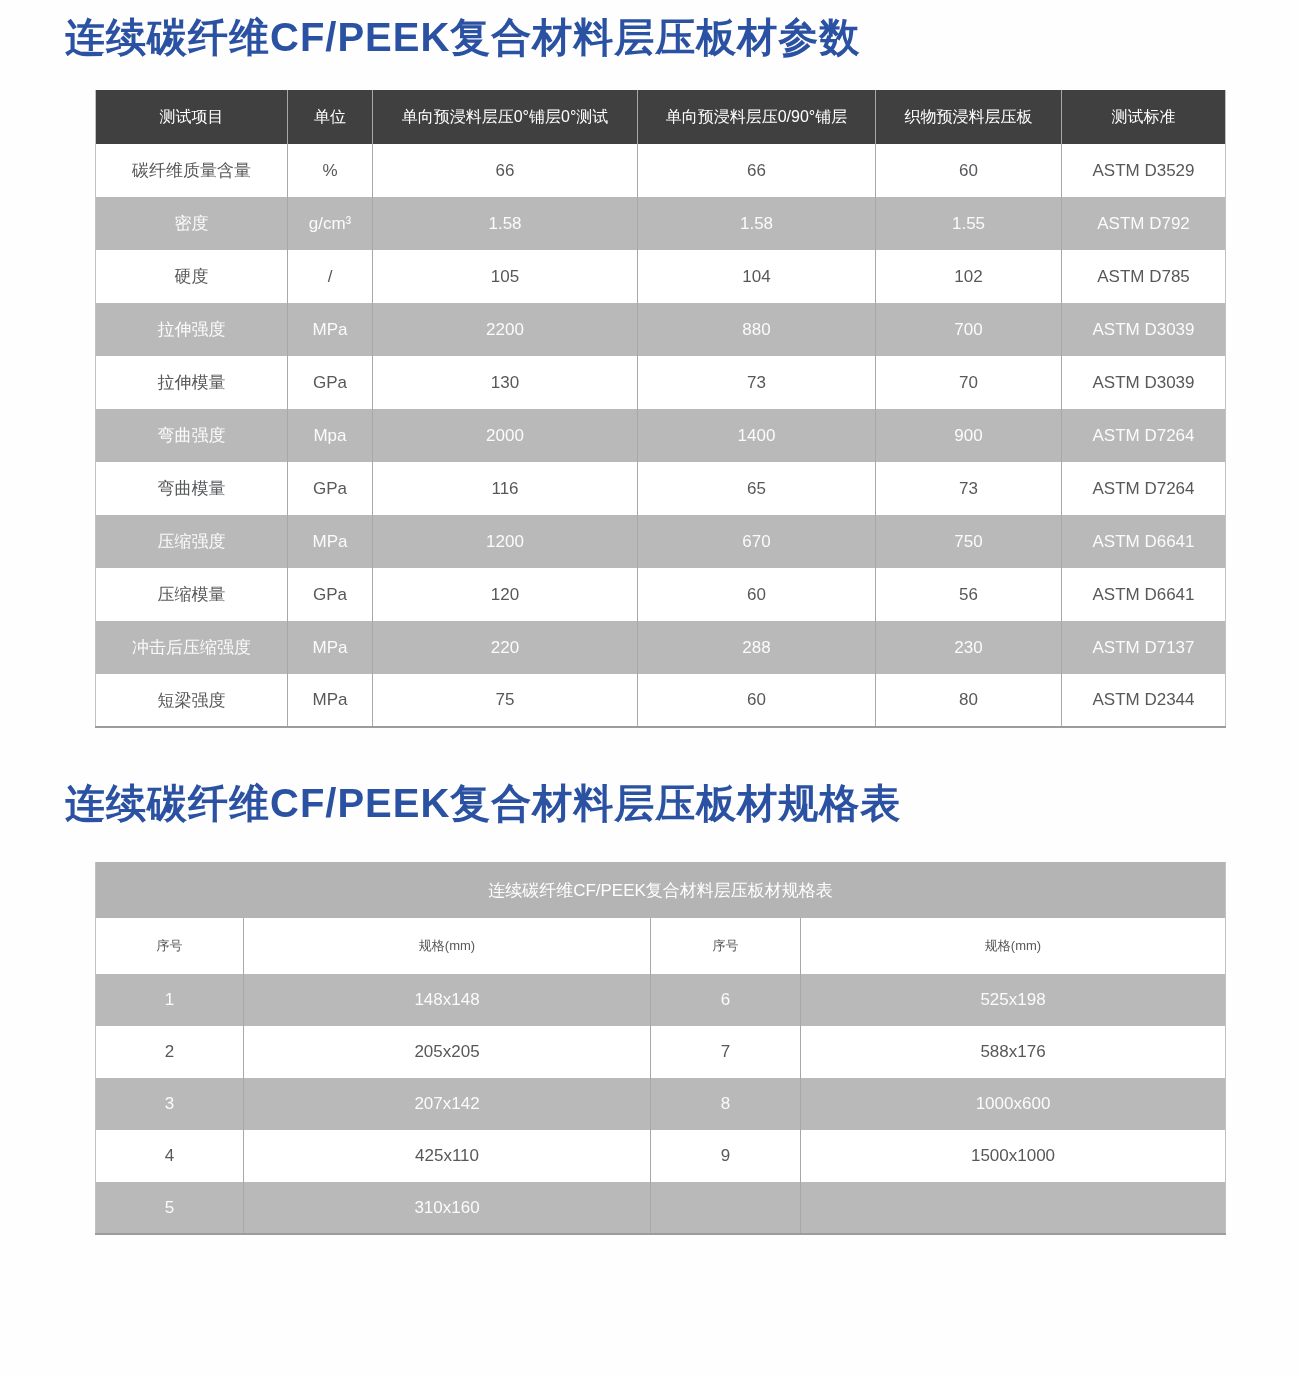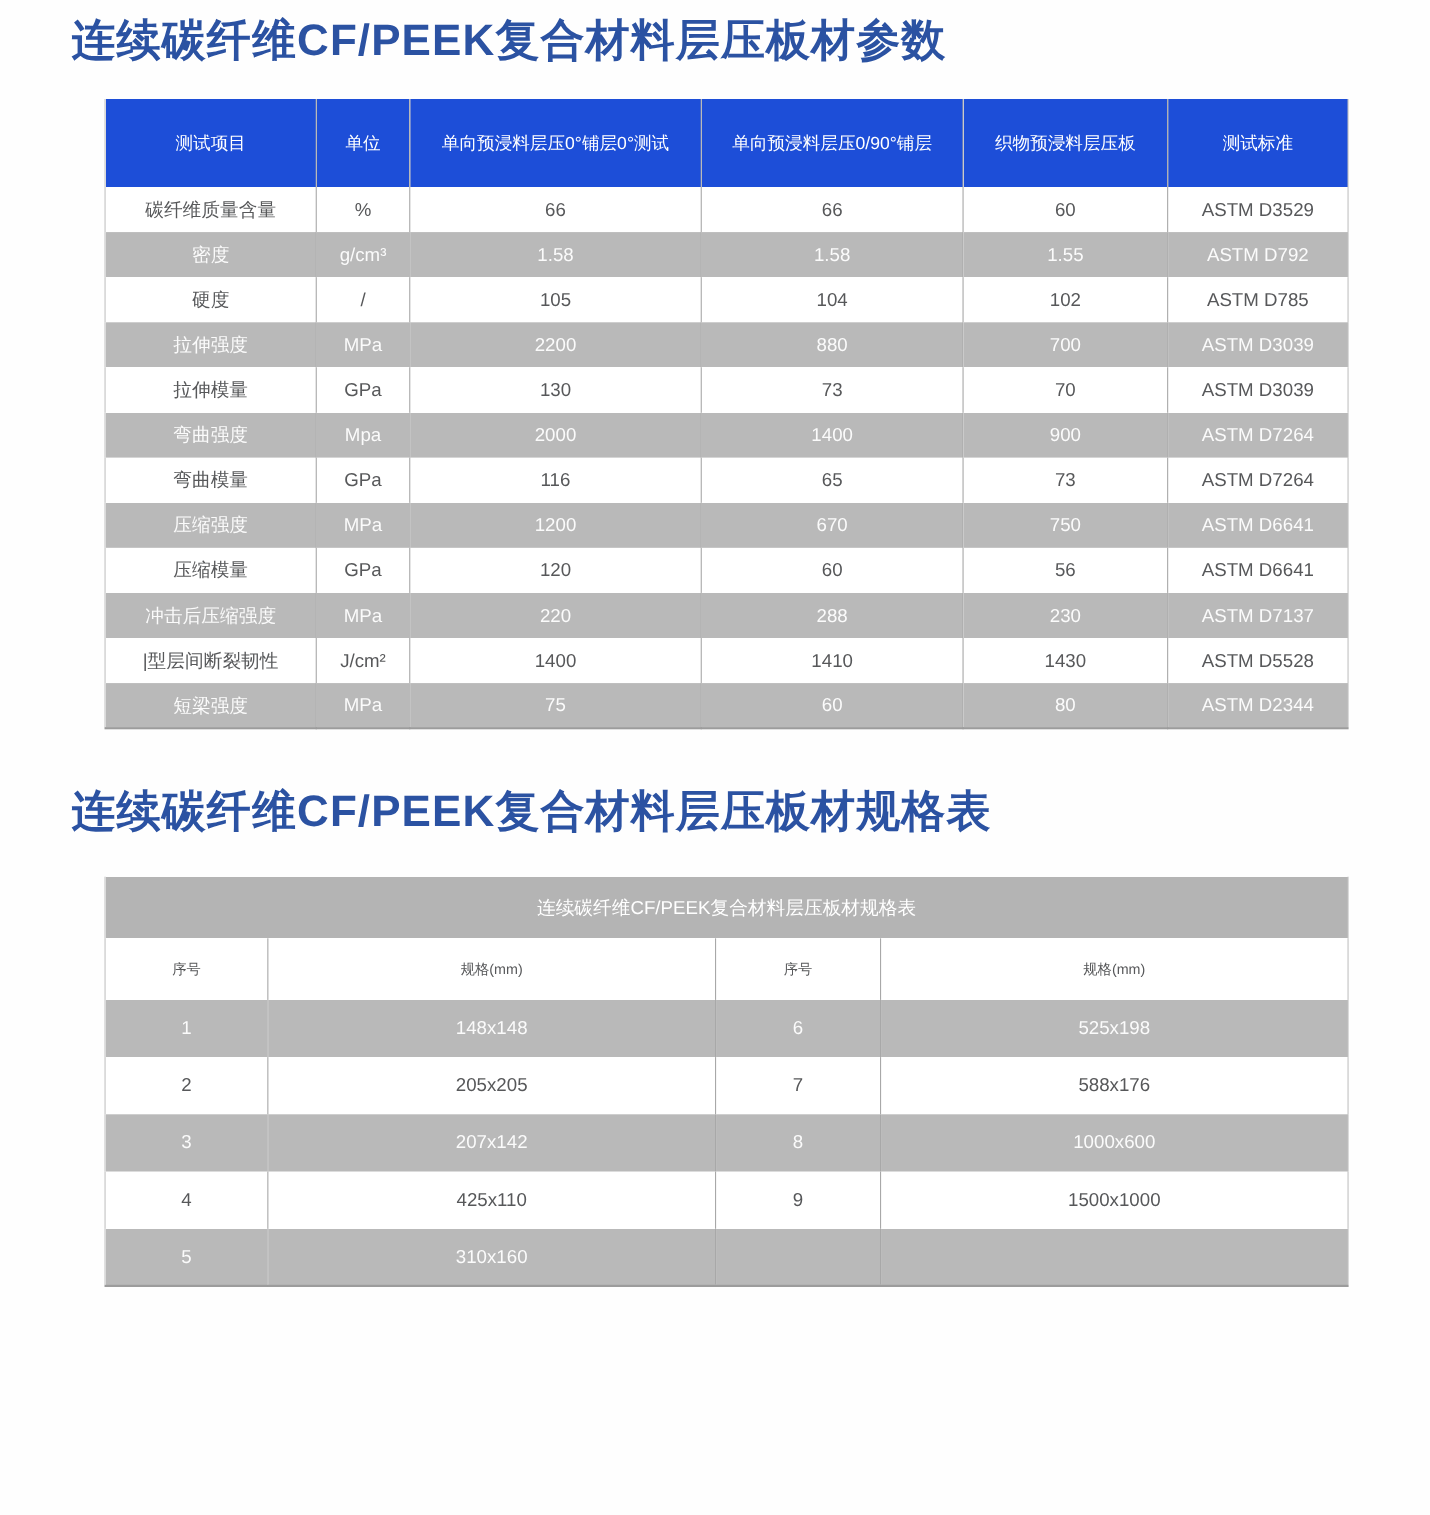--- a/index.html
+++ b/index.html
@@ -45,7 +45,7 @@
   th:last-child, td:last-child { border-right: none; }
 
   
-  .params-table thead tr { height: 80px; background: #1d4ed8; }
+  .params-table thead tr { height: 54px; background: #404040; }
   .params-table thead th { color: #ffffff; font-weight: normal; font-size: 16px; }
   .params-table tbody tr { height: 41px; background: #ffffff; }
   .params-table tbody tr:nth-child(even) { background: #b9b9b9; }

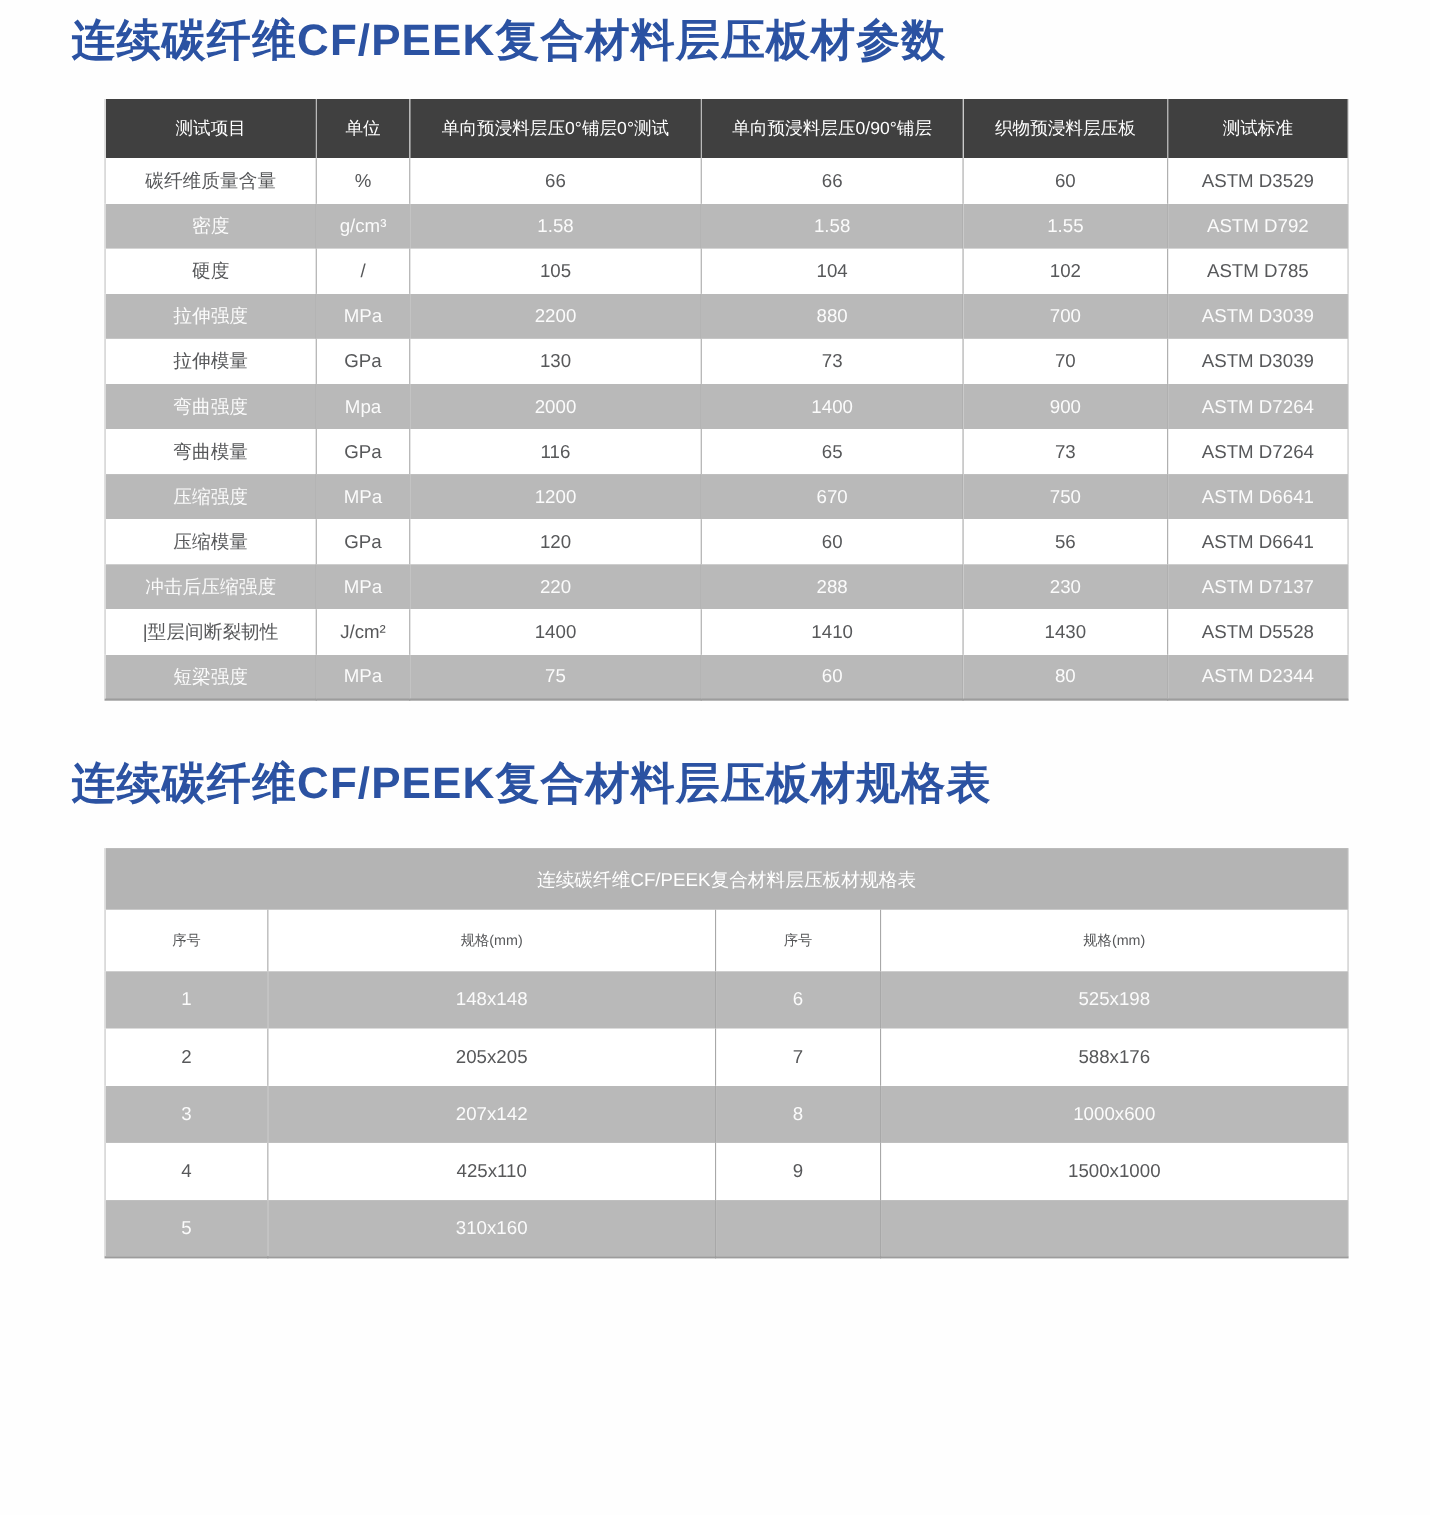--- a/index.html
+++ b/index.html
@@ -47,7 +47,7 @@
   
   .params-table thead tr { height: 54px; background: #404040; }
   .params-table thead th { color: #ffffff; font-weight: normal; font-size: 16px; }
-  .params-table tbody tr { height: 41px; background: #ffffff; }
+  .params-table tbody tr { height: 53px; background: #ffffff; }
   .params-table tbody tr:nth-child(even) { background: #b9b9b9; }
   .params-table tbody td { color: #57585a; font-size: 17px; }
   .params-table tbody tr:nth-child(even) td { color: #fbfbfb; }

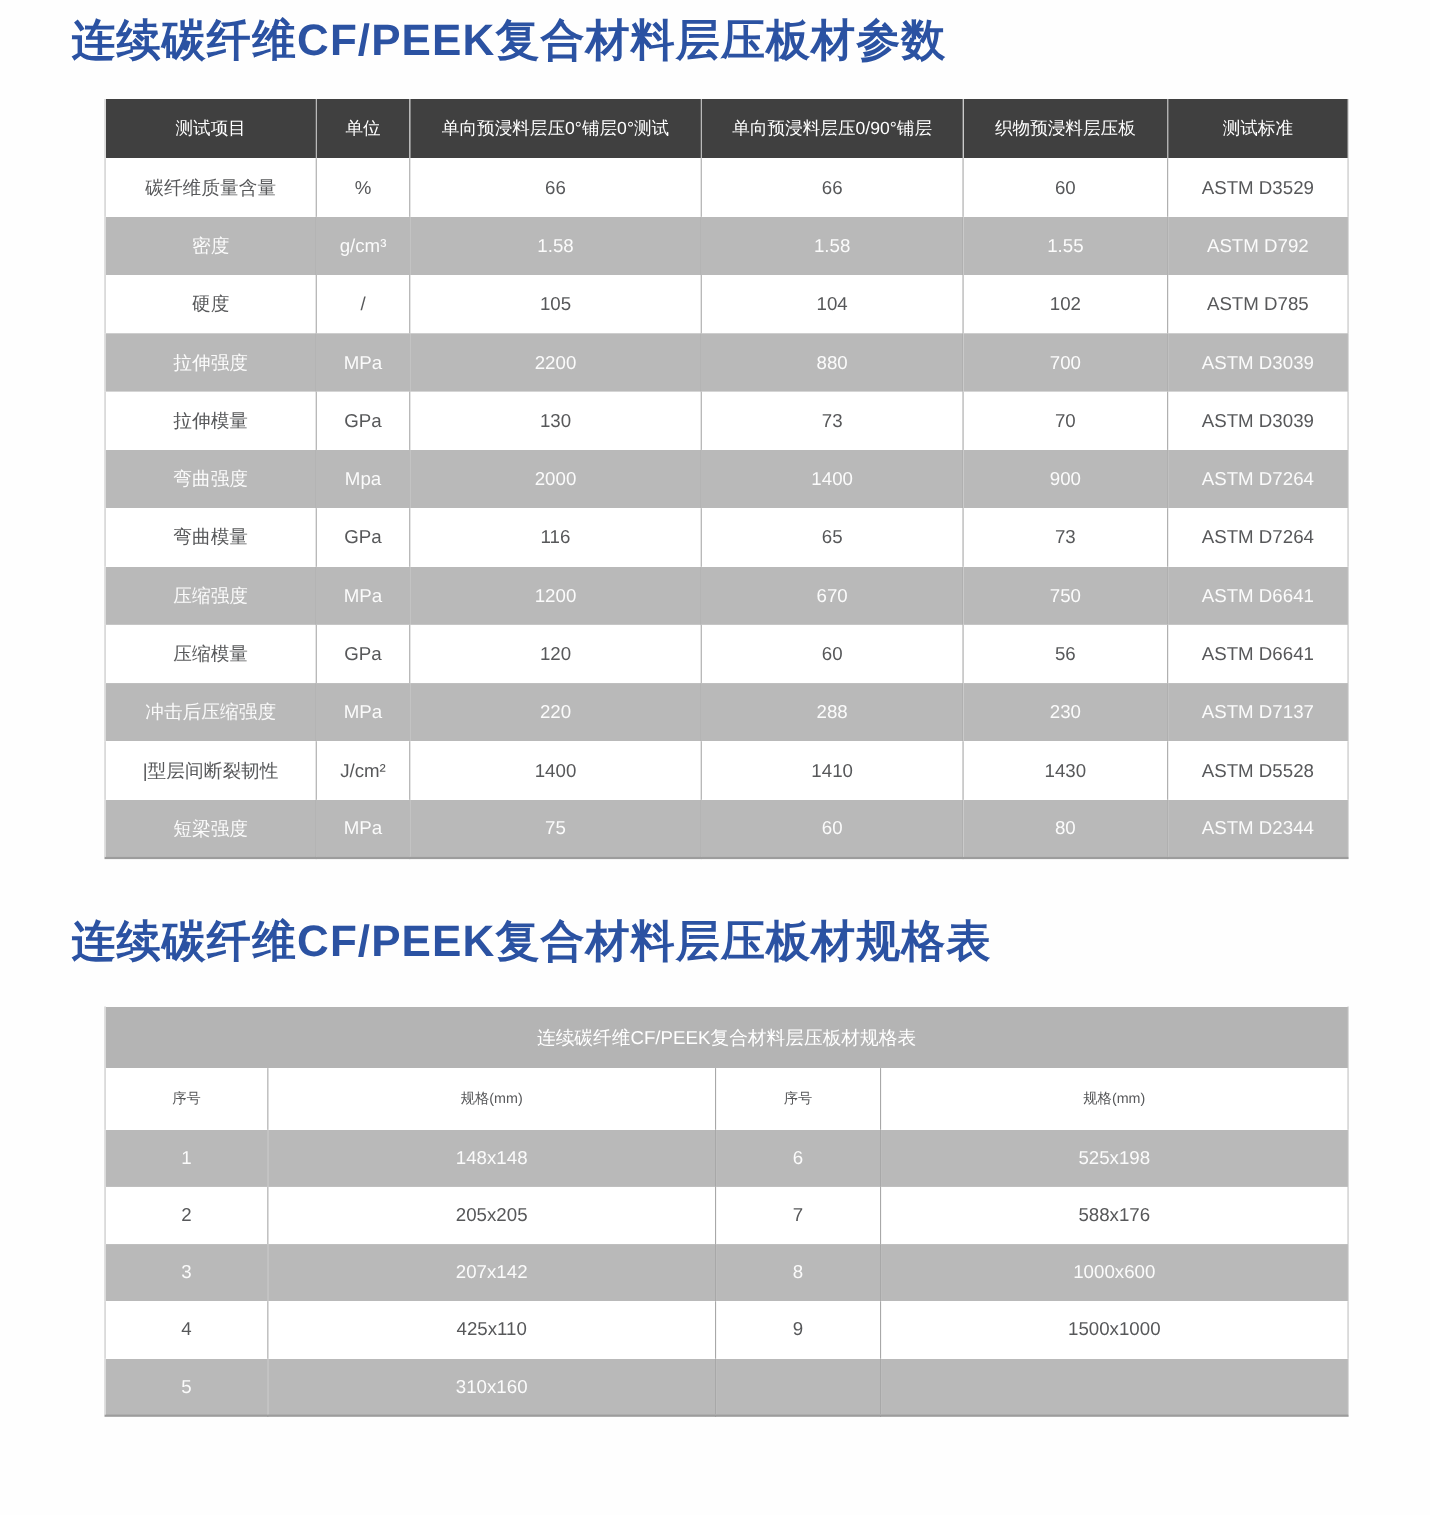--- a/index.html
+++ b/index.html
@@ -170,14 +170,6 @@
           <td>ASTM D7137</td>
         </tr>
         <tr>
-          <td>|型层间断裂韧性</td>
-          <td>J/cm²</td>
-          <td>1400</td>
-          <td>1410</td>
-          <td>1430</td>
-          <td>ASTM D5528</td>
-        </tr>
-        <tr>
           <td>短梁强度</td>
           <td>MPa</td>
           <td>75</td>

